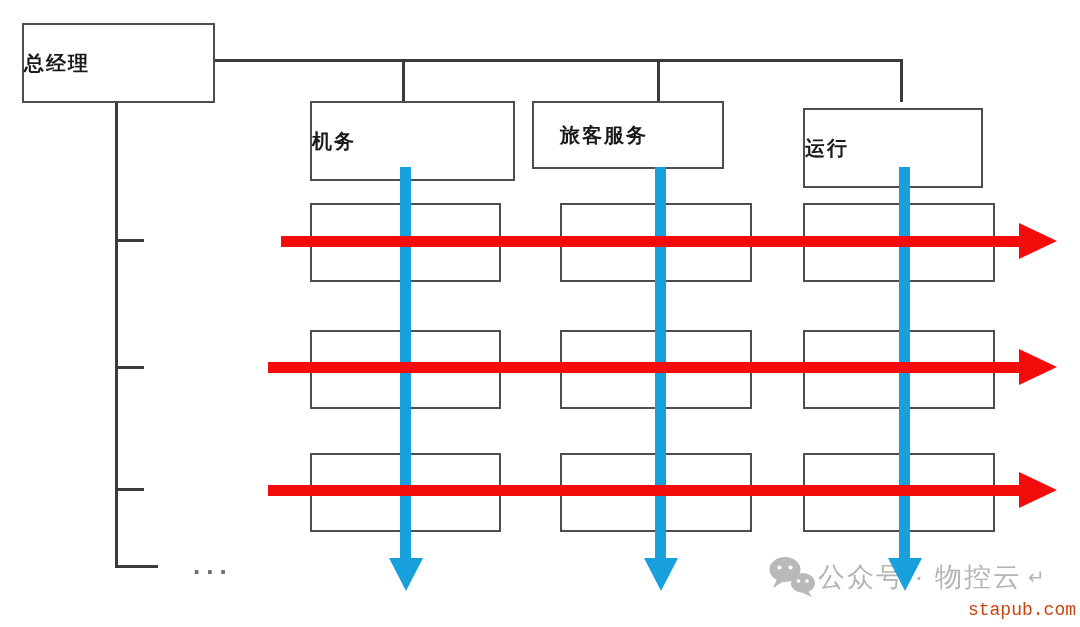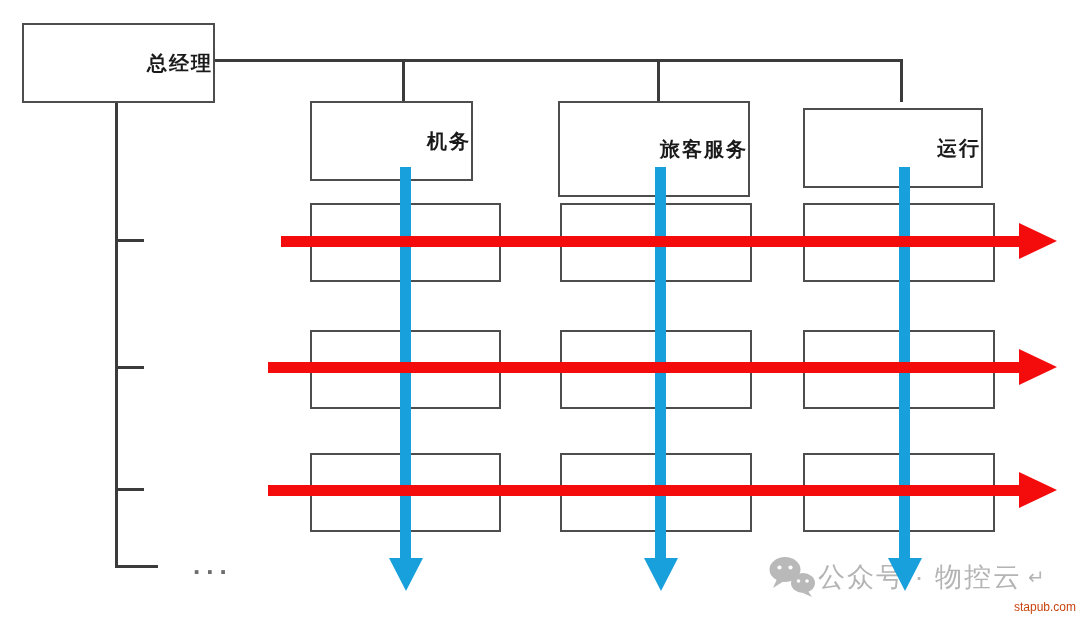--- a/index.html
+++ b/index.html
@@ -28,7 +28,7 @@
     background: #ffffff;
     display: flex;
     align-items: center;
-    justify-content: flex-end;
+    justify-content: flex-start;
     font-weight: bold;
     font-size: 20px;
     letter-spacing: 2px;

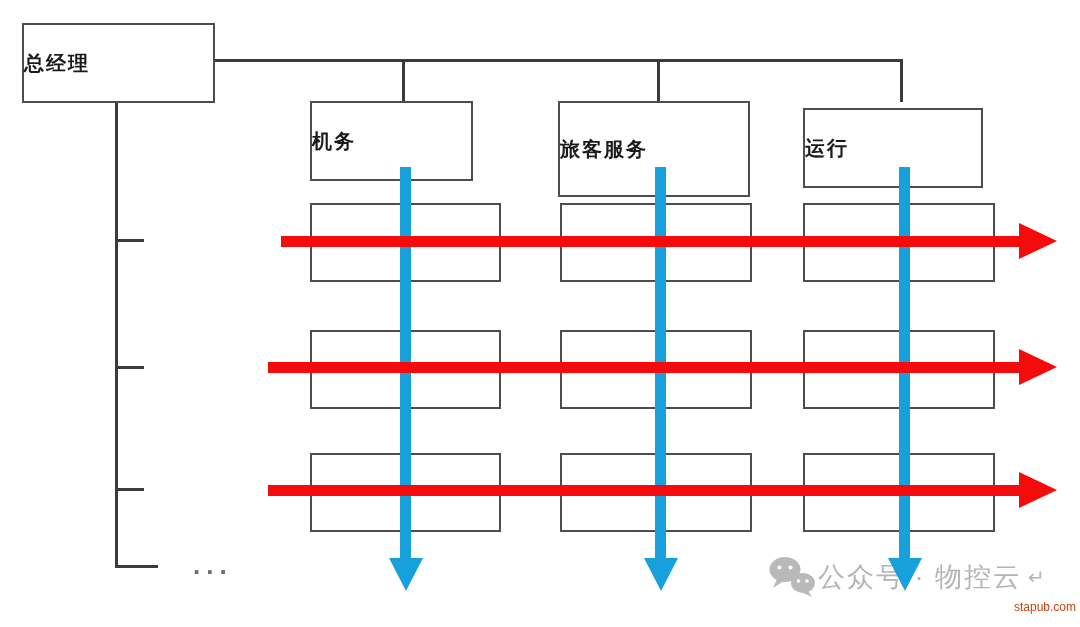--- a/index.html
+++ b/index.html
@@ -87,7 +87,7 @@
     <span>总经理</span>
   </div>
 
-  <div class="box" style="left:310px; top:101px; width:163px; height:80px;">
+  <div class="box" style="left:310px; top:101px; width:205px; height:80px;">
     <span>机务</span>
   </div>
   <div class="box" style="left:558px; top:101px; width:192px; height:96px;">

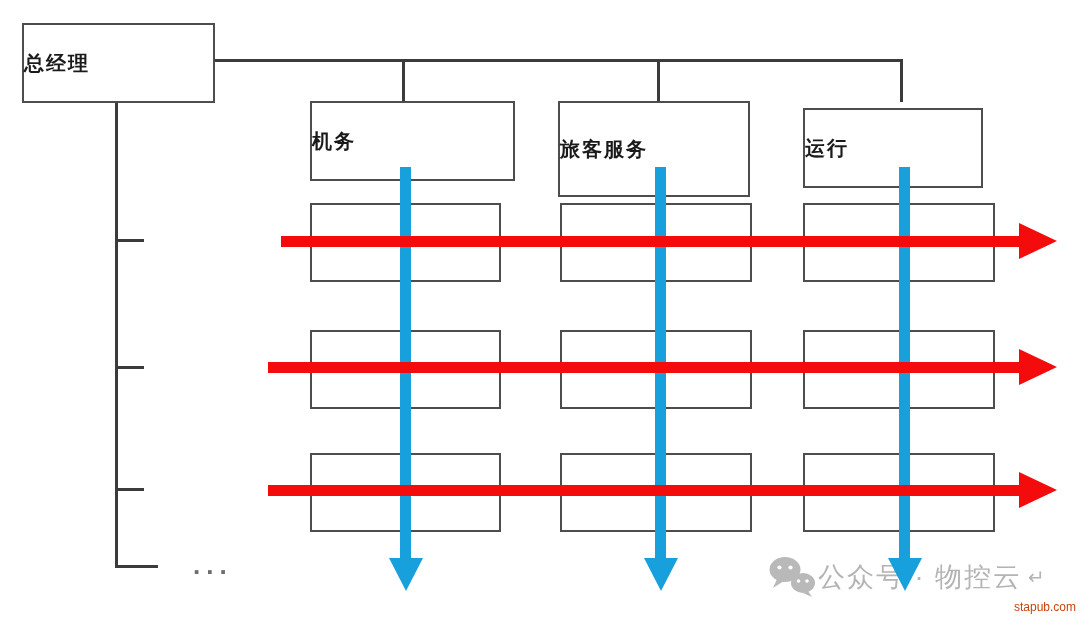--- a/index.html
+++ b/index.html
@@ -90,7 +90,7 @@
   <div class="box" style="left:310px; top:101px; width:205px; height:80px;">
     <span>机务</span>
   </div>
-  <div class="box" style="left:558px; top:101px; width:192px; height:96px;">
+  <div class="box" style="left:532px; top:101px; width:192px; height:68px;padding-left:26px;">
     <span>旅客服务</span>
   </div>
   <div class="box" style="left:803px; top:108px; width:180px; height:80px;">

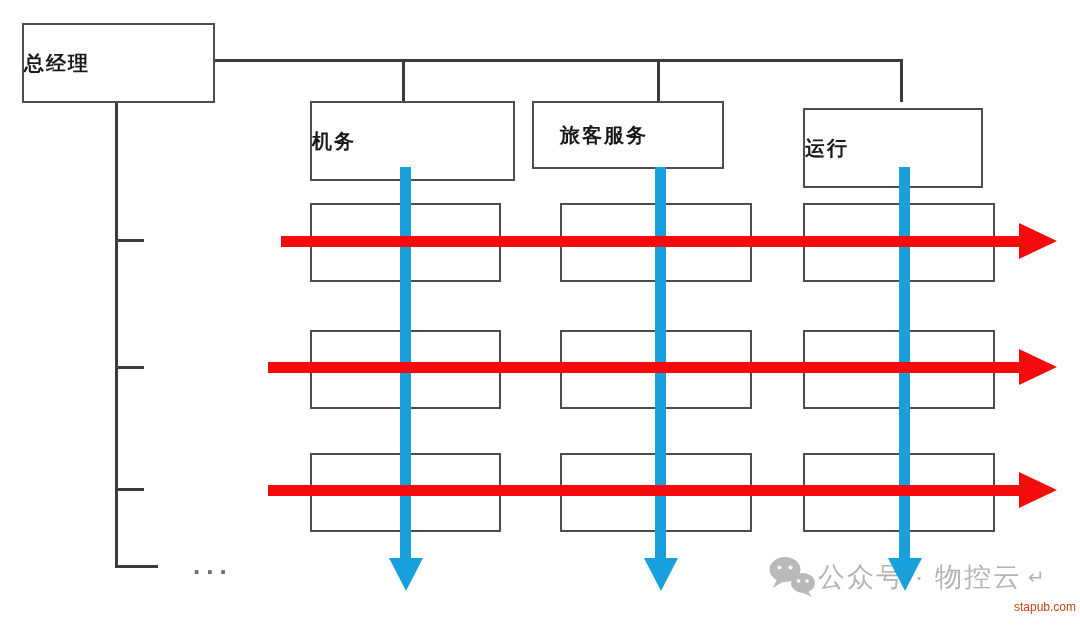--- a/index.html
+++ b/index.html
@@ -64,8 +64,8 @@
   .wm-return { font-size: 20px; margin-left: 4px; }
   .site {
     position: absolute; right: 4px; top: 600px; z-index: 2;
-    font-family: Liberation Sans, sans-serif;
-    font-size: 12px; color: var(--site-red);
+    font-family: Liberation Mono, monospace;
+    font-size: 18px; color: var(--site-red);
   }
 </style>
 </head>

